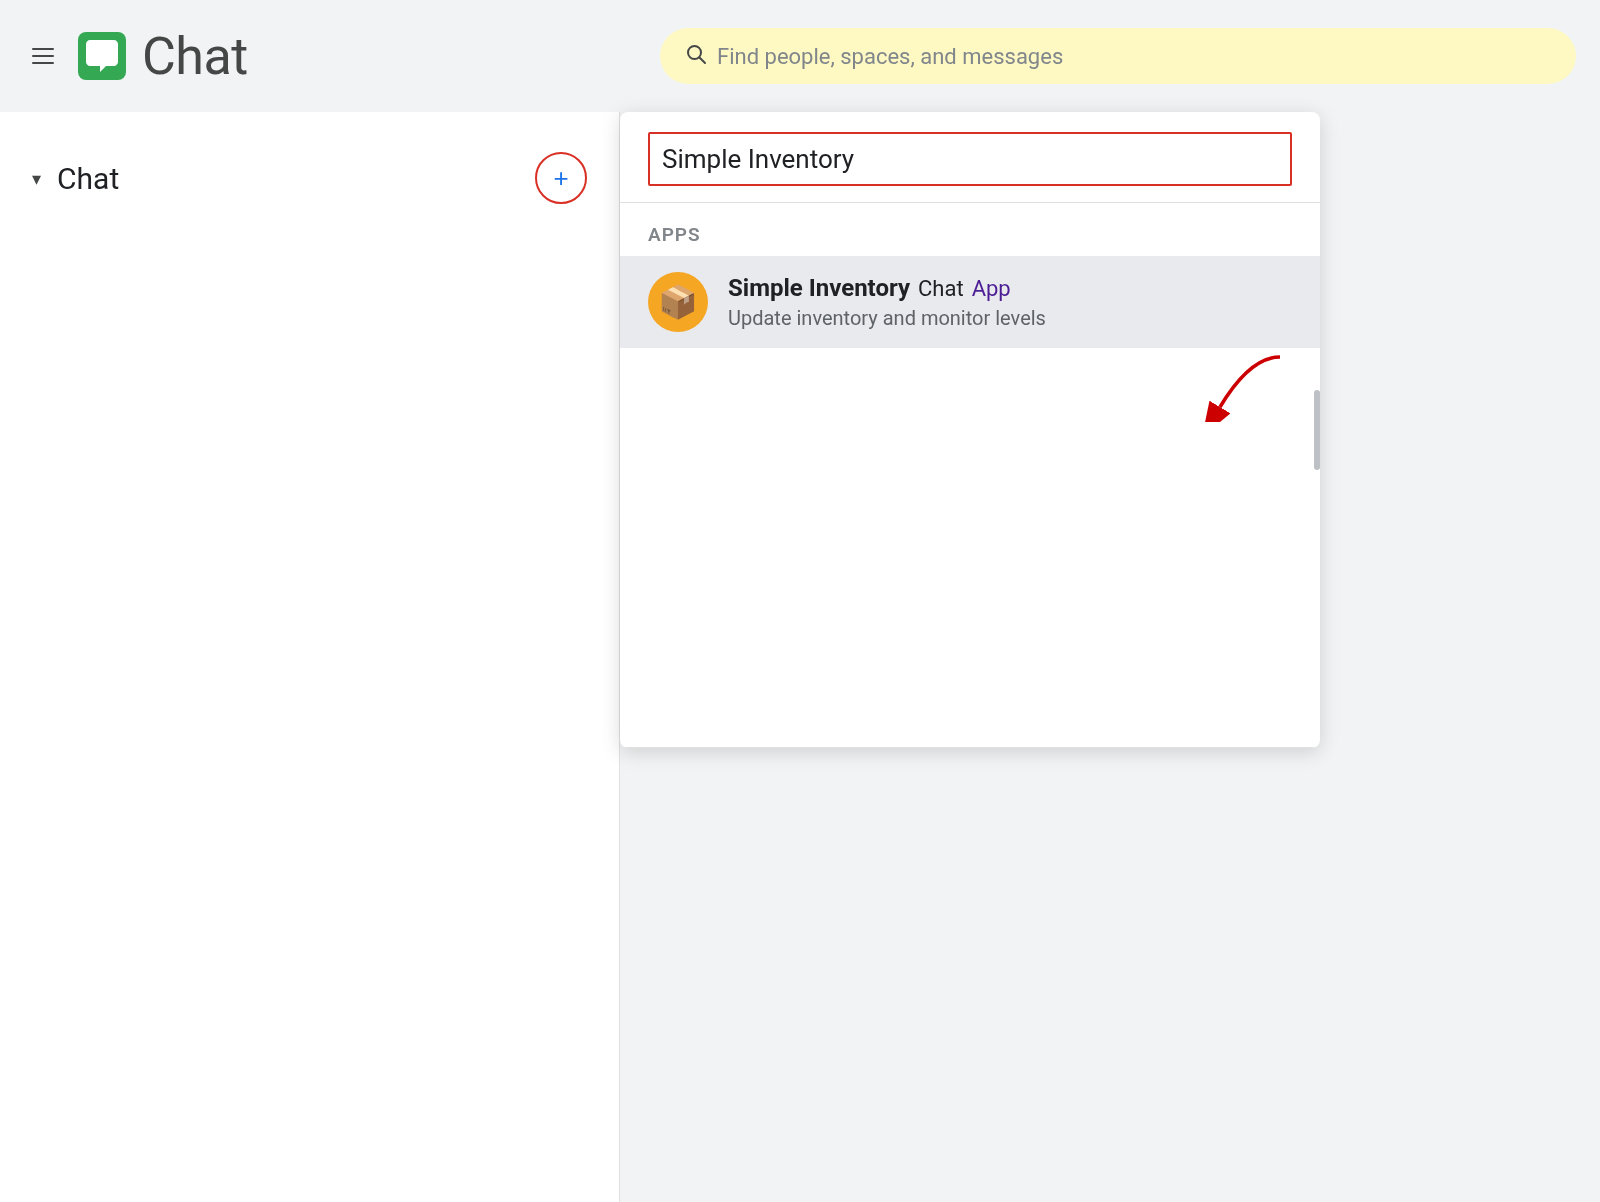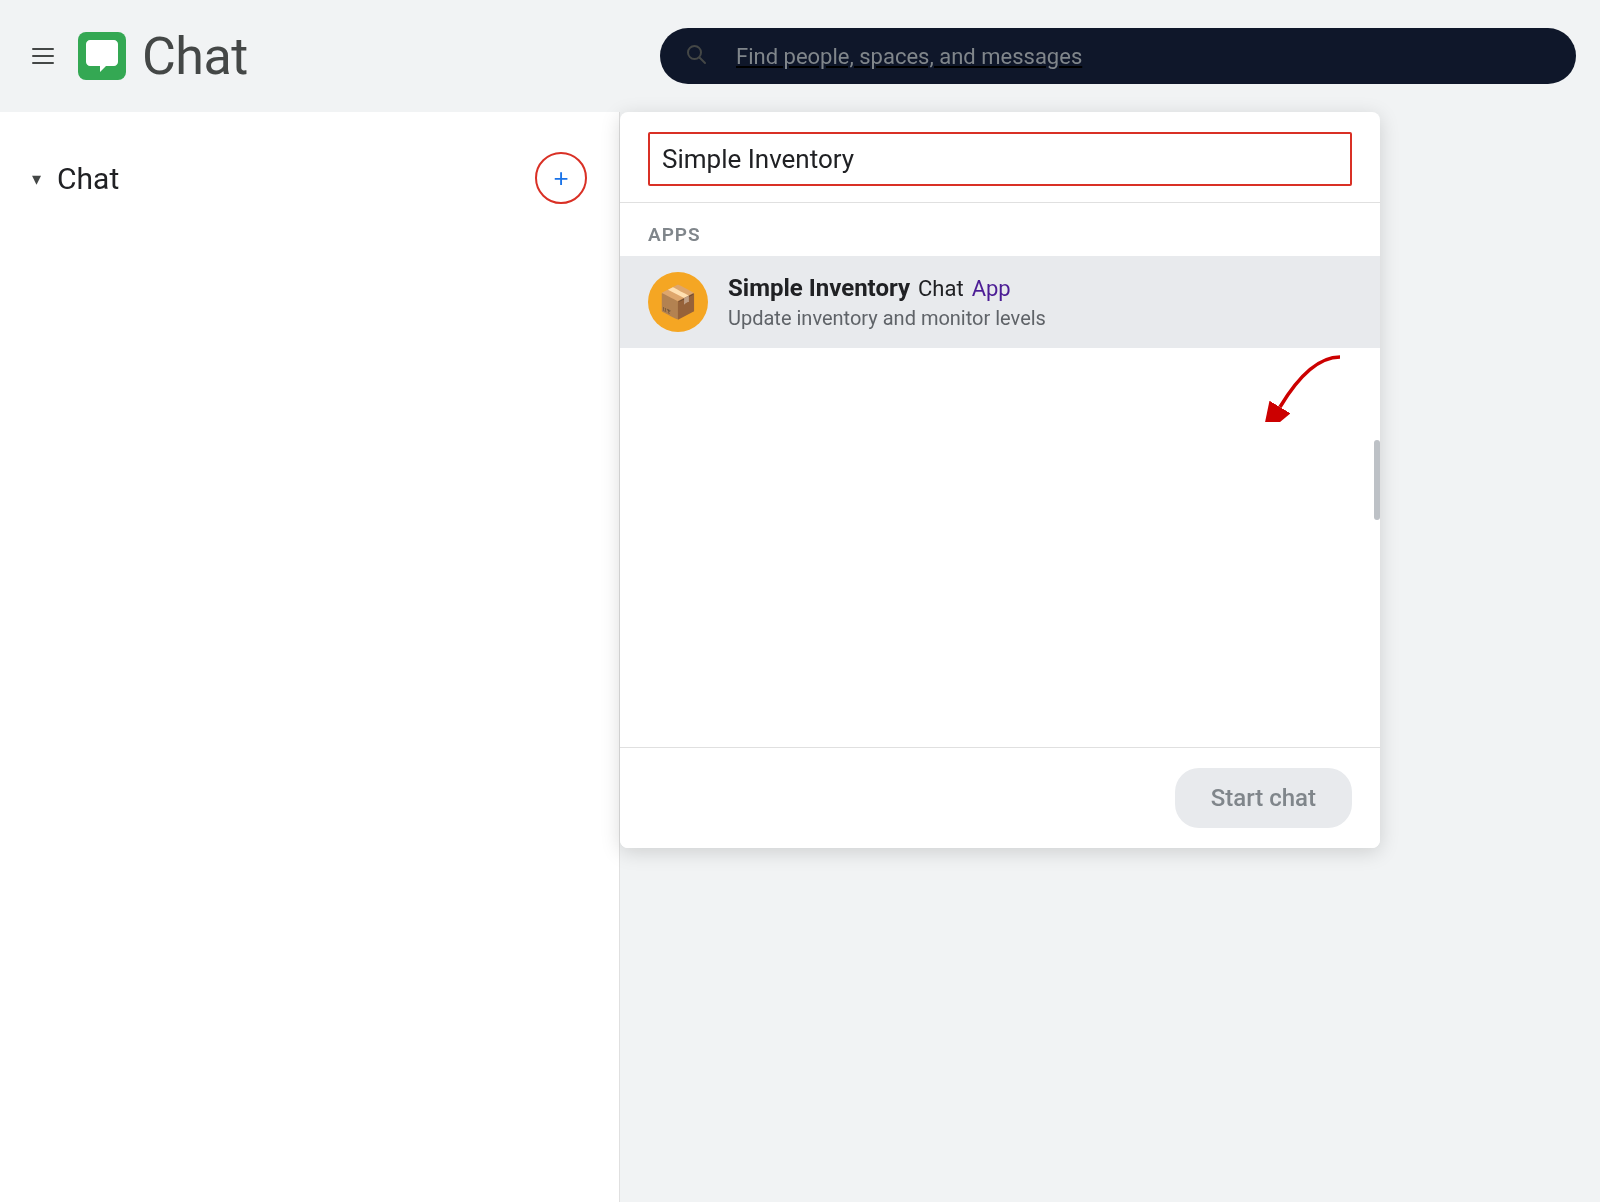--- a/index.html
+++ b/index.html
@@ -61,13 +61,12 @@
       flex: 1;
       display: flex;
       align-items: center;
-      background: #0f172a;
+      background: #fef9c3;
       border-radius: 28px;
       padding: 0 24px;
       height: 56px;
-      gap: 28px;
+      gap: 9px;
       margin-left: 16px;
-      text-decoration: underline;
     }
 
     .search-icon-wrap {

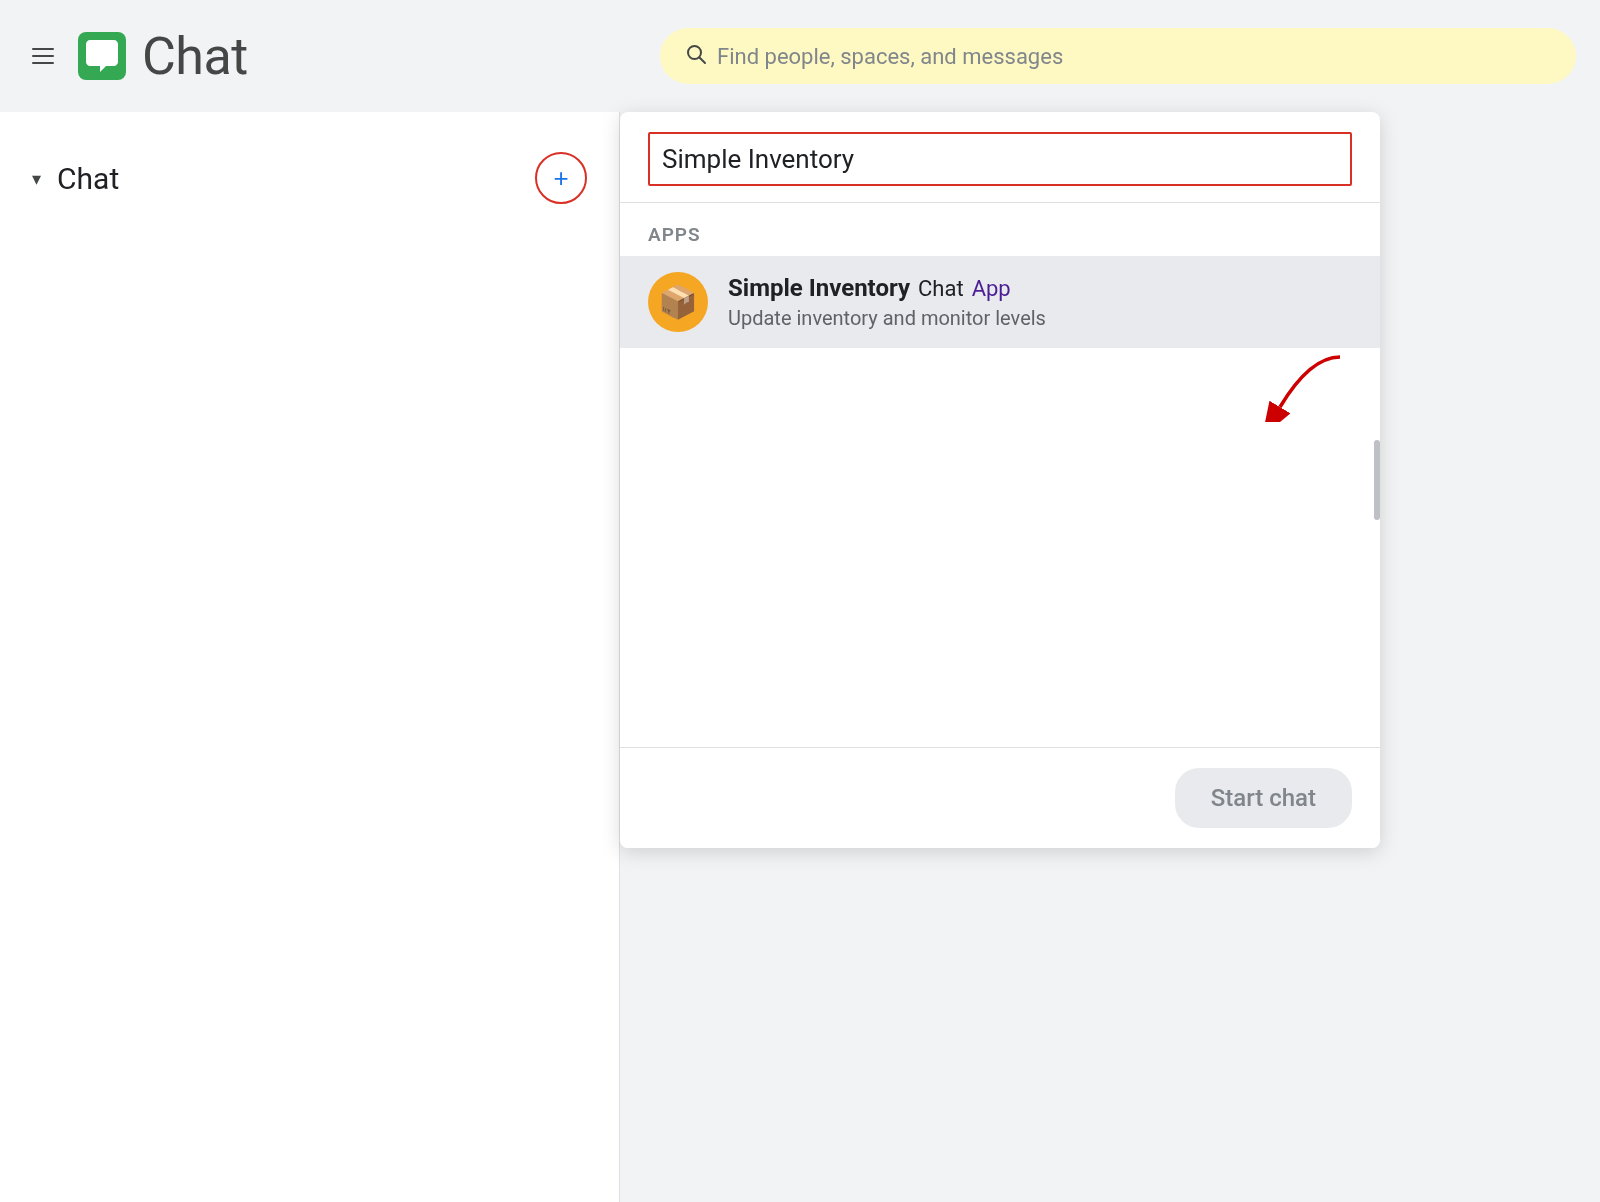--- a/index.html
+++ b/index.html
@@ -138,7 +138,7 @@
       position: absolute;
       left: 620px;
       top: 0;
-      width: 760px;
+      width: 700px;
       background: #fff;
       border-radius: 8px;
       box-shadow: 0 4px 20px rgba(0,0,0,0.15);

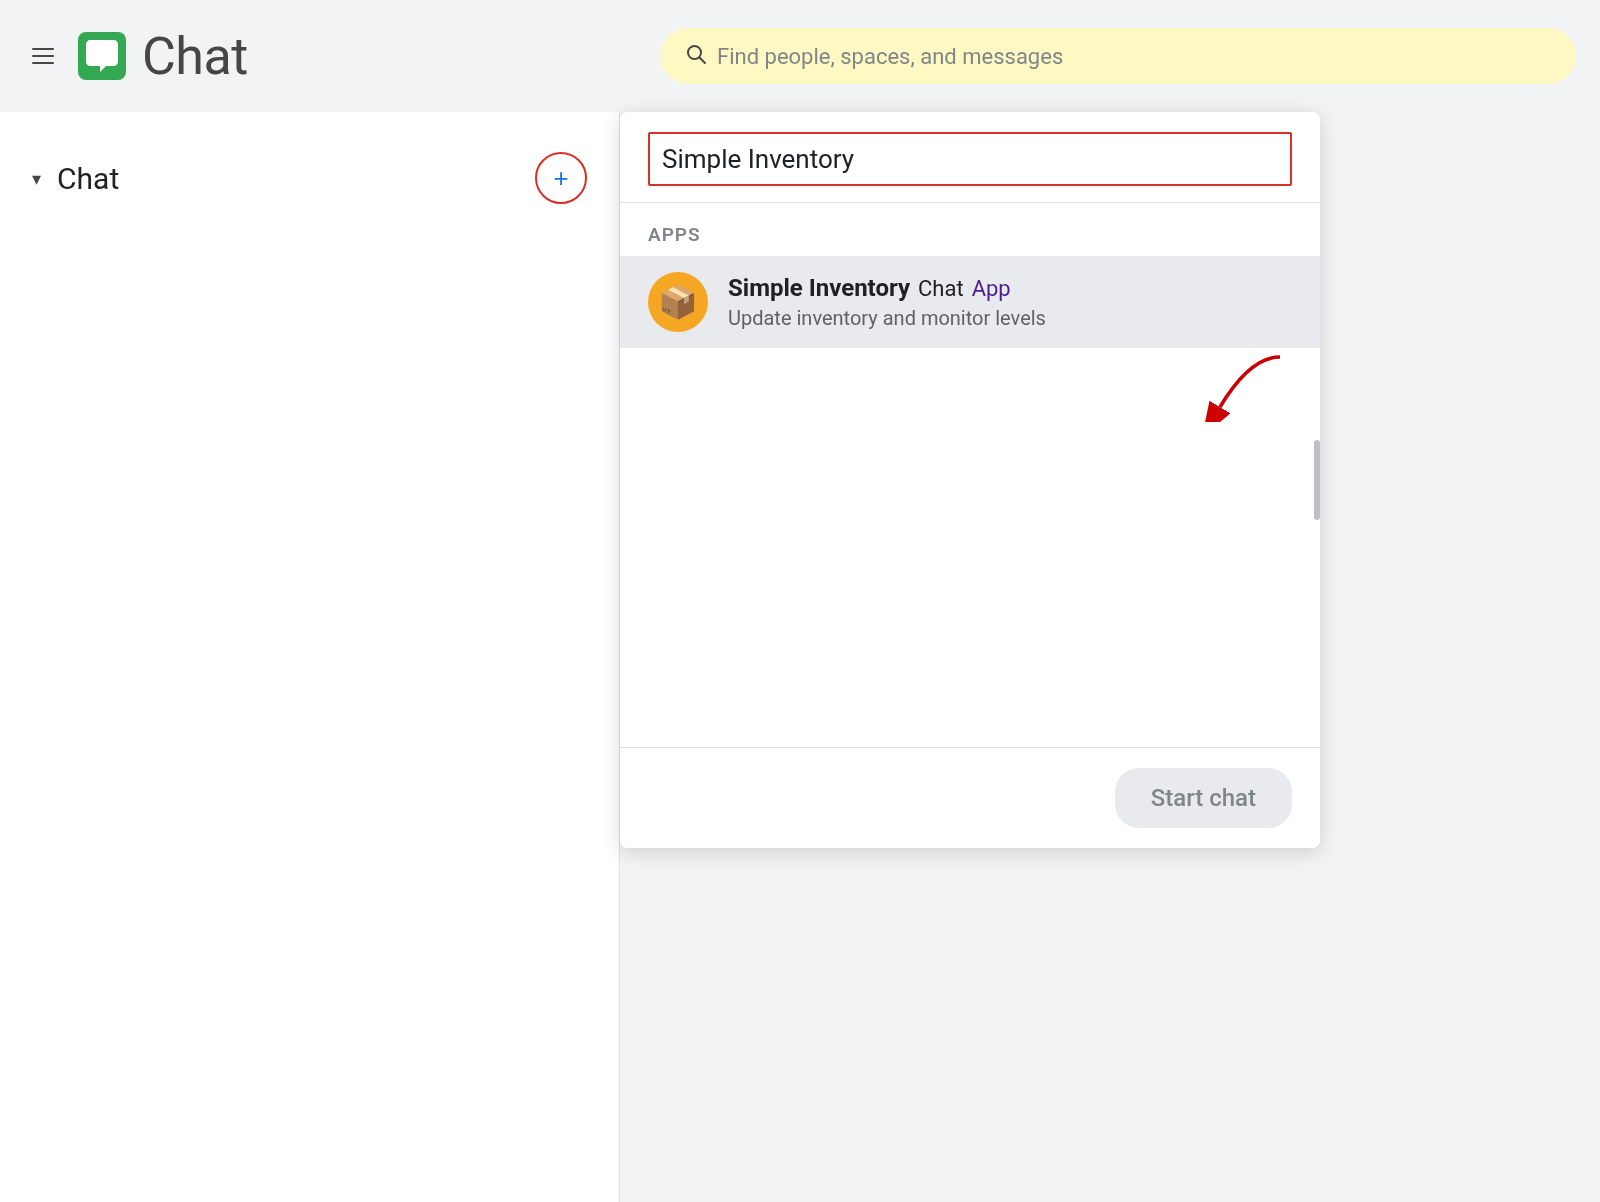--- a/index.html
+++ b/index.html
@@ -341,9 +341,6 @@
 
     <div class="dropdown-spacer"></div>
 
-    <div class="dropdown-footer">
-      <button class="start-chat-btn">Start chat</button>
-    </div>
 
     <div class="scroll-indicator"></div>
   </div>

